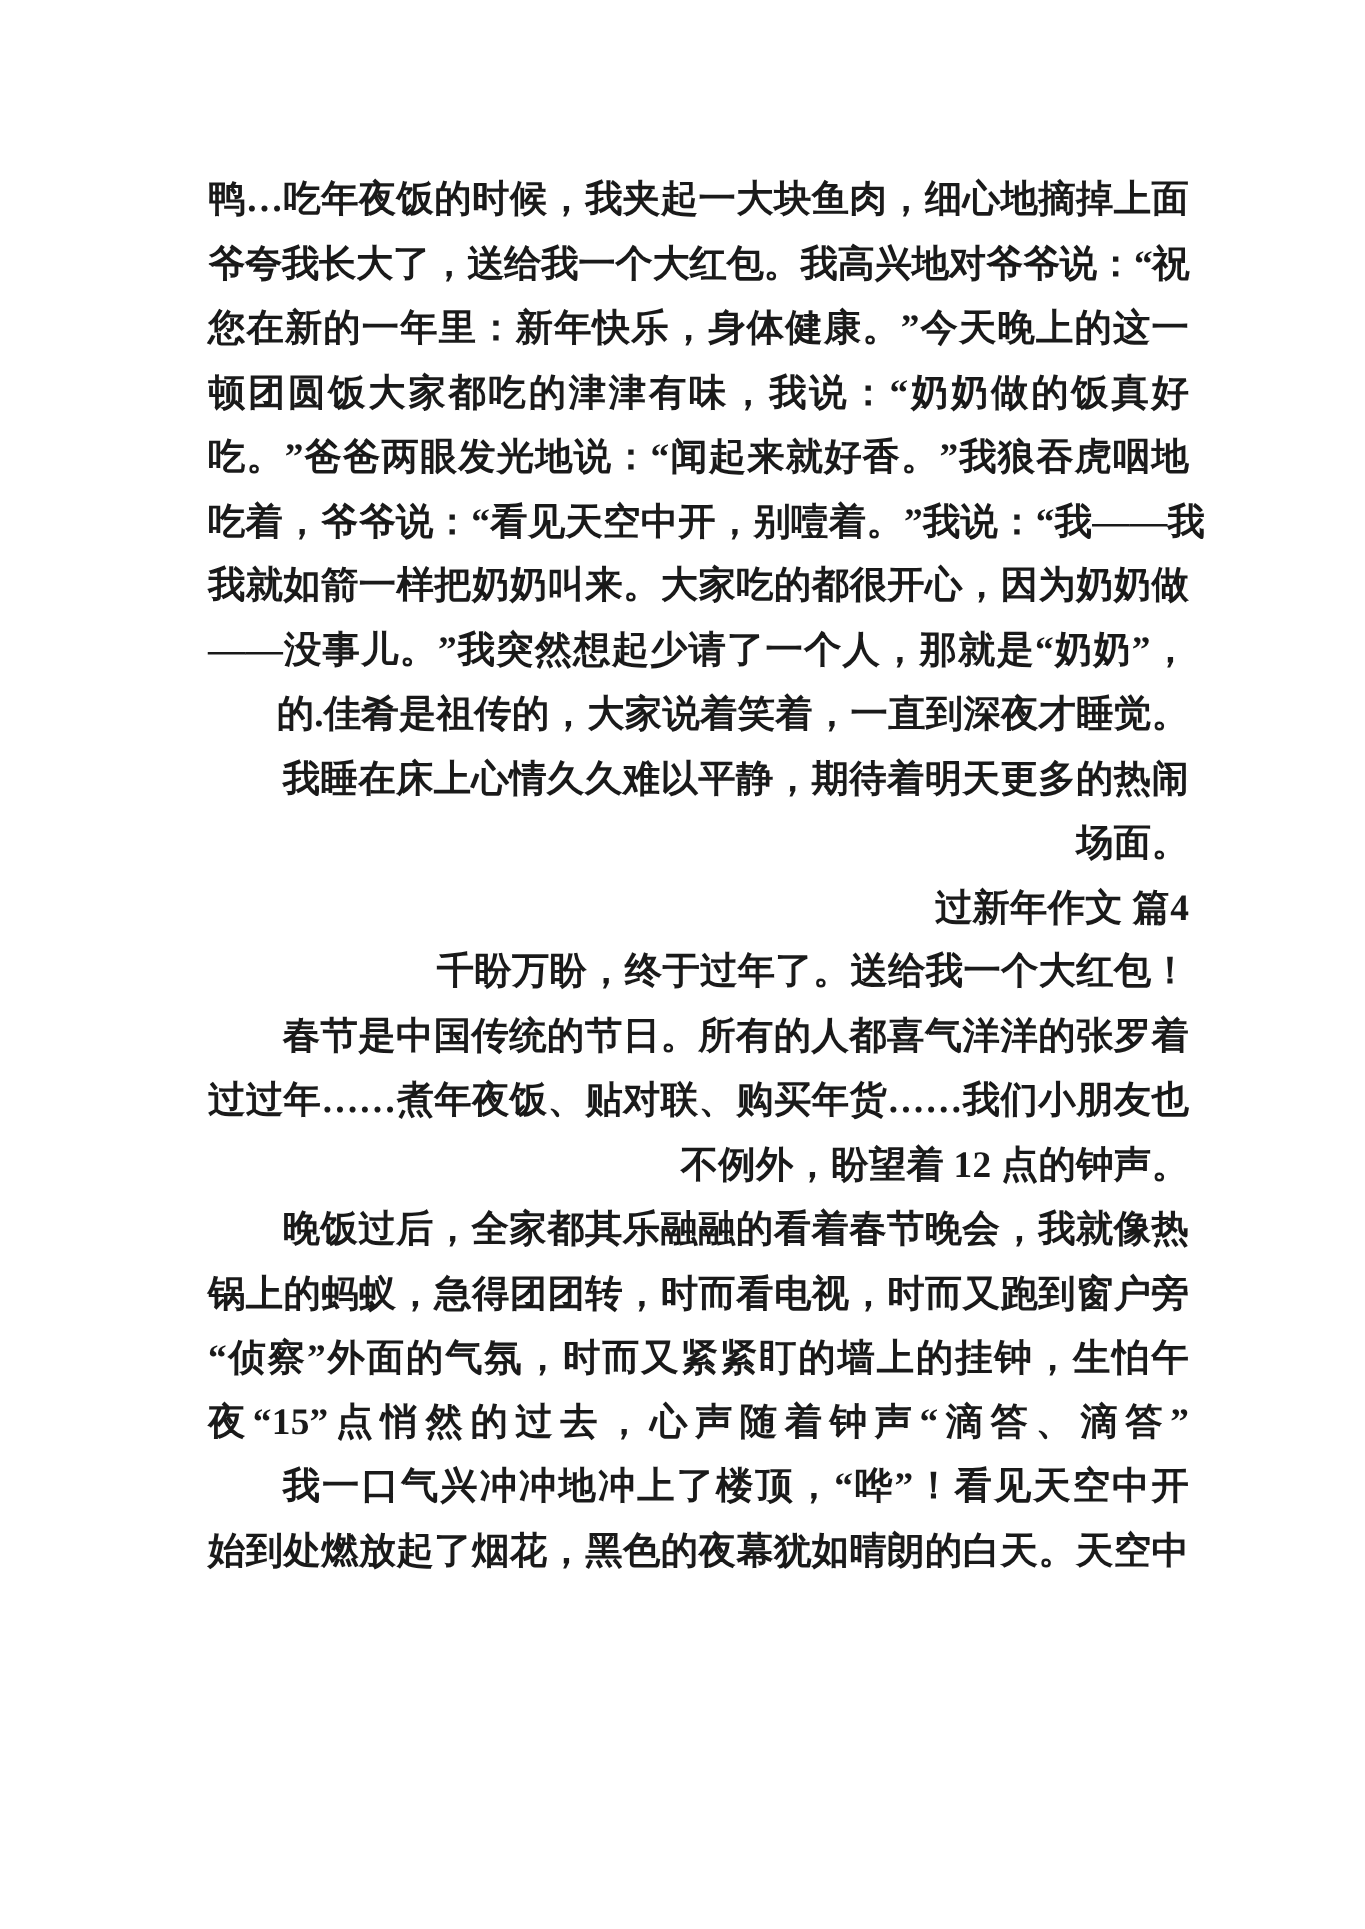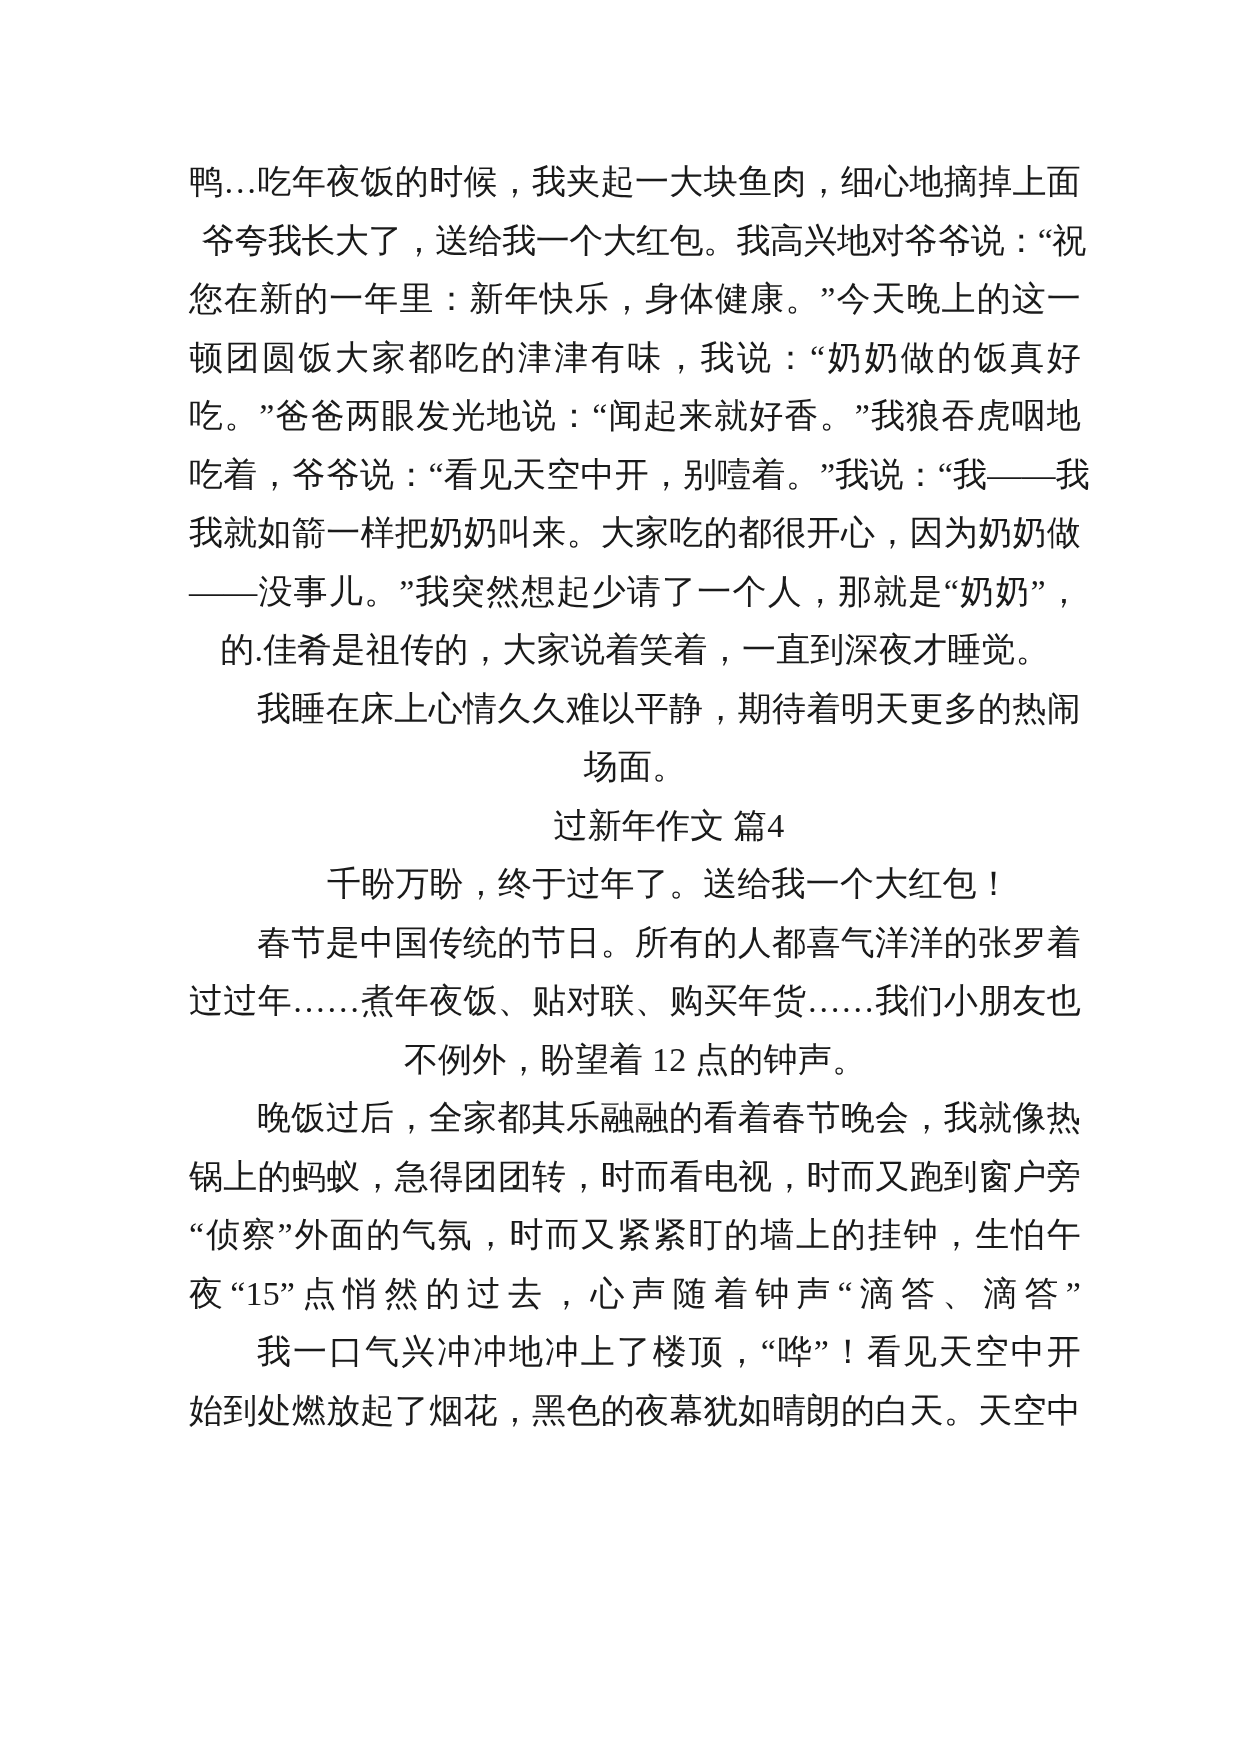--- a/index.html
+++ b/index.html
@@ -20,6 +20,7 @@
     width: 1241px;
     height: 1754px;
     background: #ffffff;
+    font-weight: bold;
   }
   .essay-block {
     position: absolute;

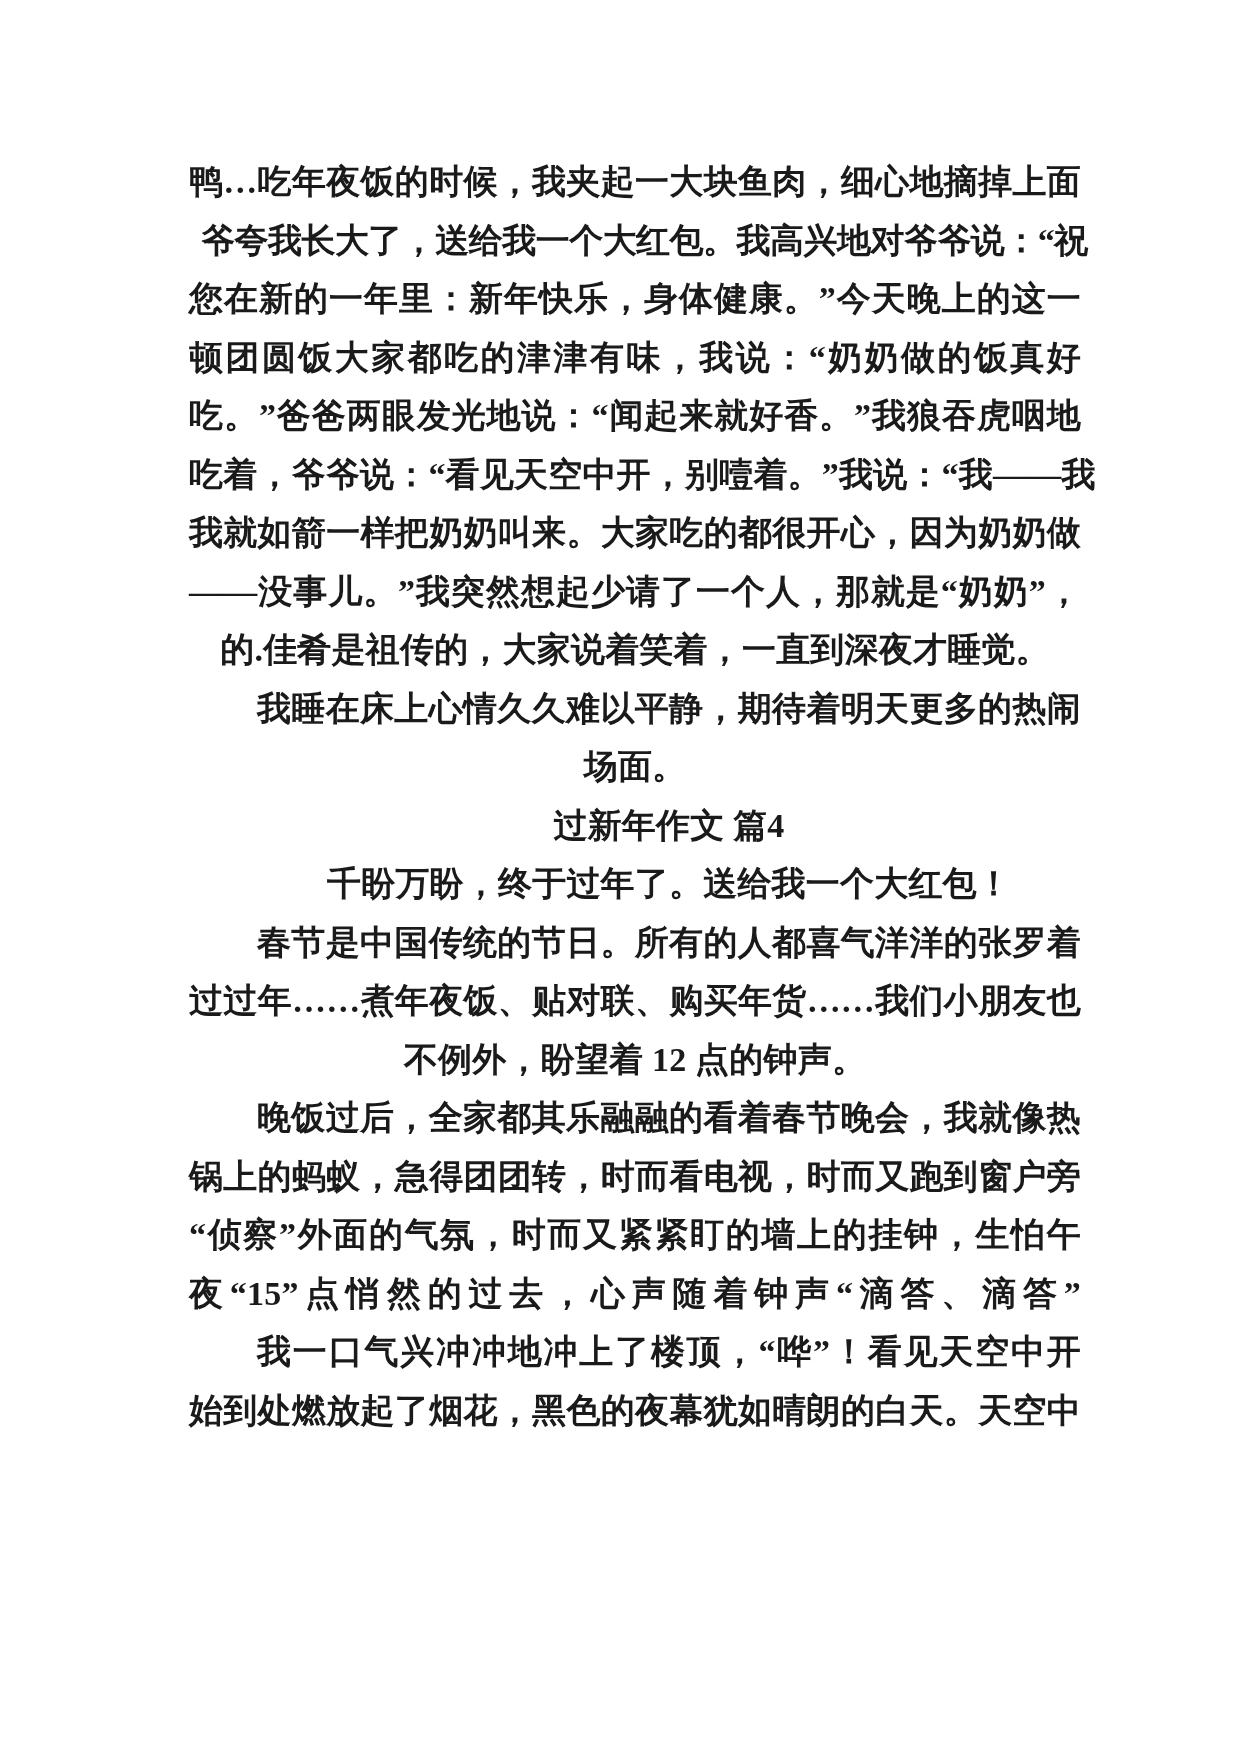--- a/index.html
+++ b/index.html
@@ -52,7 +52,7 @@
 <div class="doc-page">
   <div class="essay-block" id="essay-block">
       <div class="text-line justify">鸭…吃年夜饭的时候，我夹起一大块鱼肉，细心地摘掉上面</div>
-      <div class="text-line justify" style="letter-spacing: -0.53px; margin-left: 12px;">爷夸我长大了，送给我一个大红包。我高兴地对爷爷说：“祝</div>
+      <div class="text-line justify" style="letter-spacing: -0.53px;">爷夸我长大了，送给我一个大红包。我高兴地对爷爷说：“祝</div>
       <div class="text-line justify">您在新的一年里：新年快乐，身体健康。”今天晚上的这一</div>
       <div class="text-line justify">顿团圆饭大家都吃的津津有味，我说：“奶奶做的饭真好</div>
       <div class="text-line justify">吃。”爸爸两眼发光地说：“闻起来就好香。”我狼吞虎咽地</div>

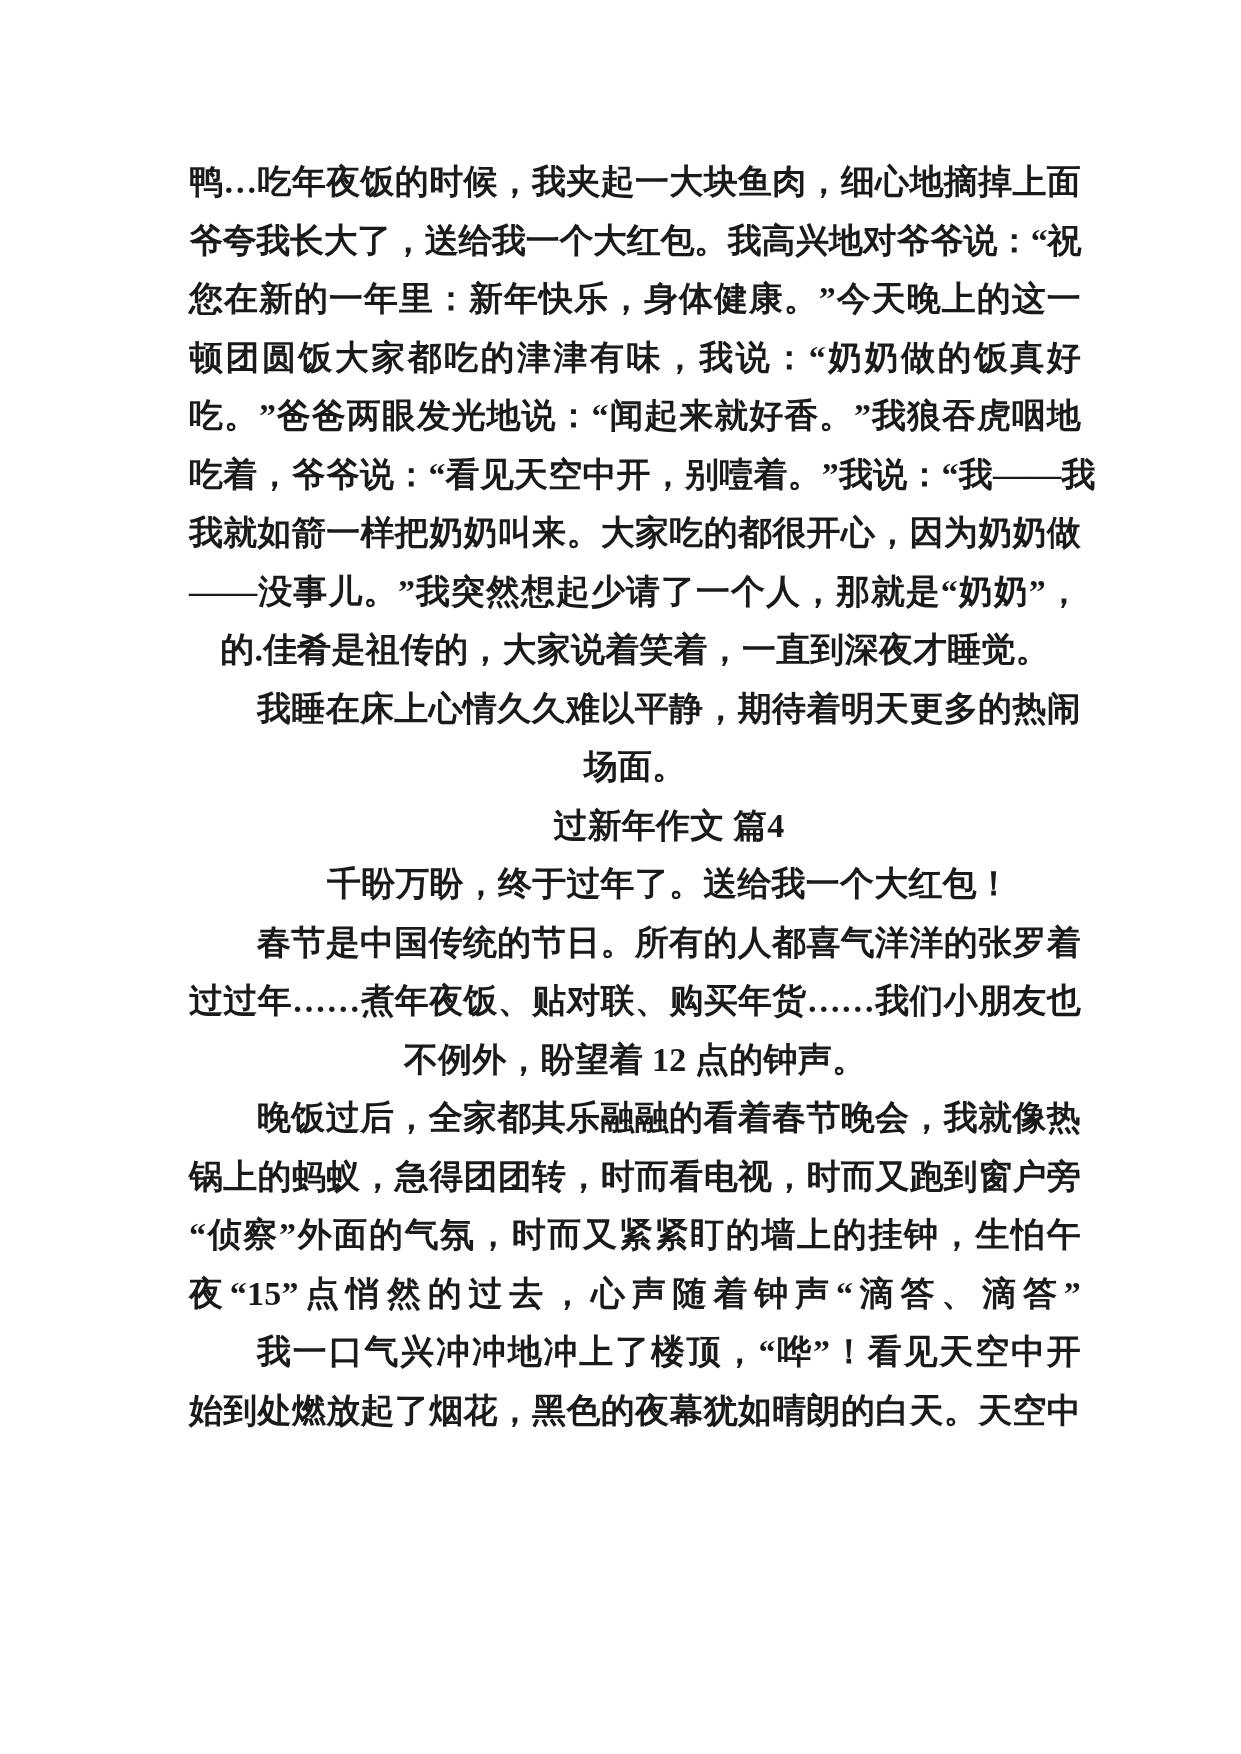--- a/index.html
+++ b/index.html
@@ -34,7 +34,7 @@
     line-height: 58.5px;
     font-size: 34px;
     white-space: nowrap;
-    text-align: center;
+    text-align: right;
     letter-spacing: 0.2px;
   }
   .text-line.justify {

